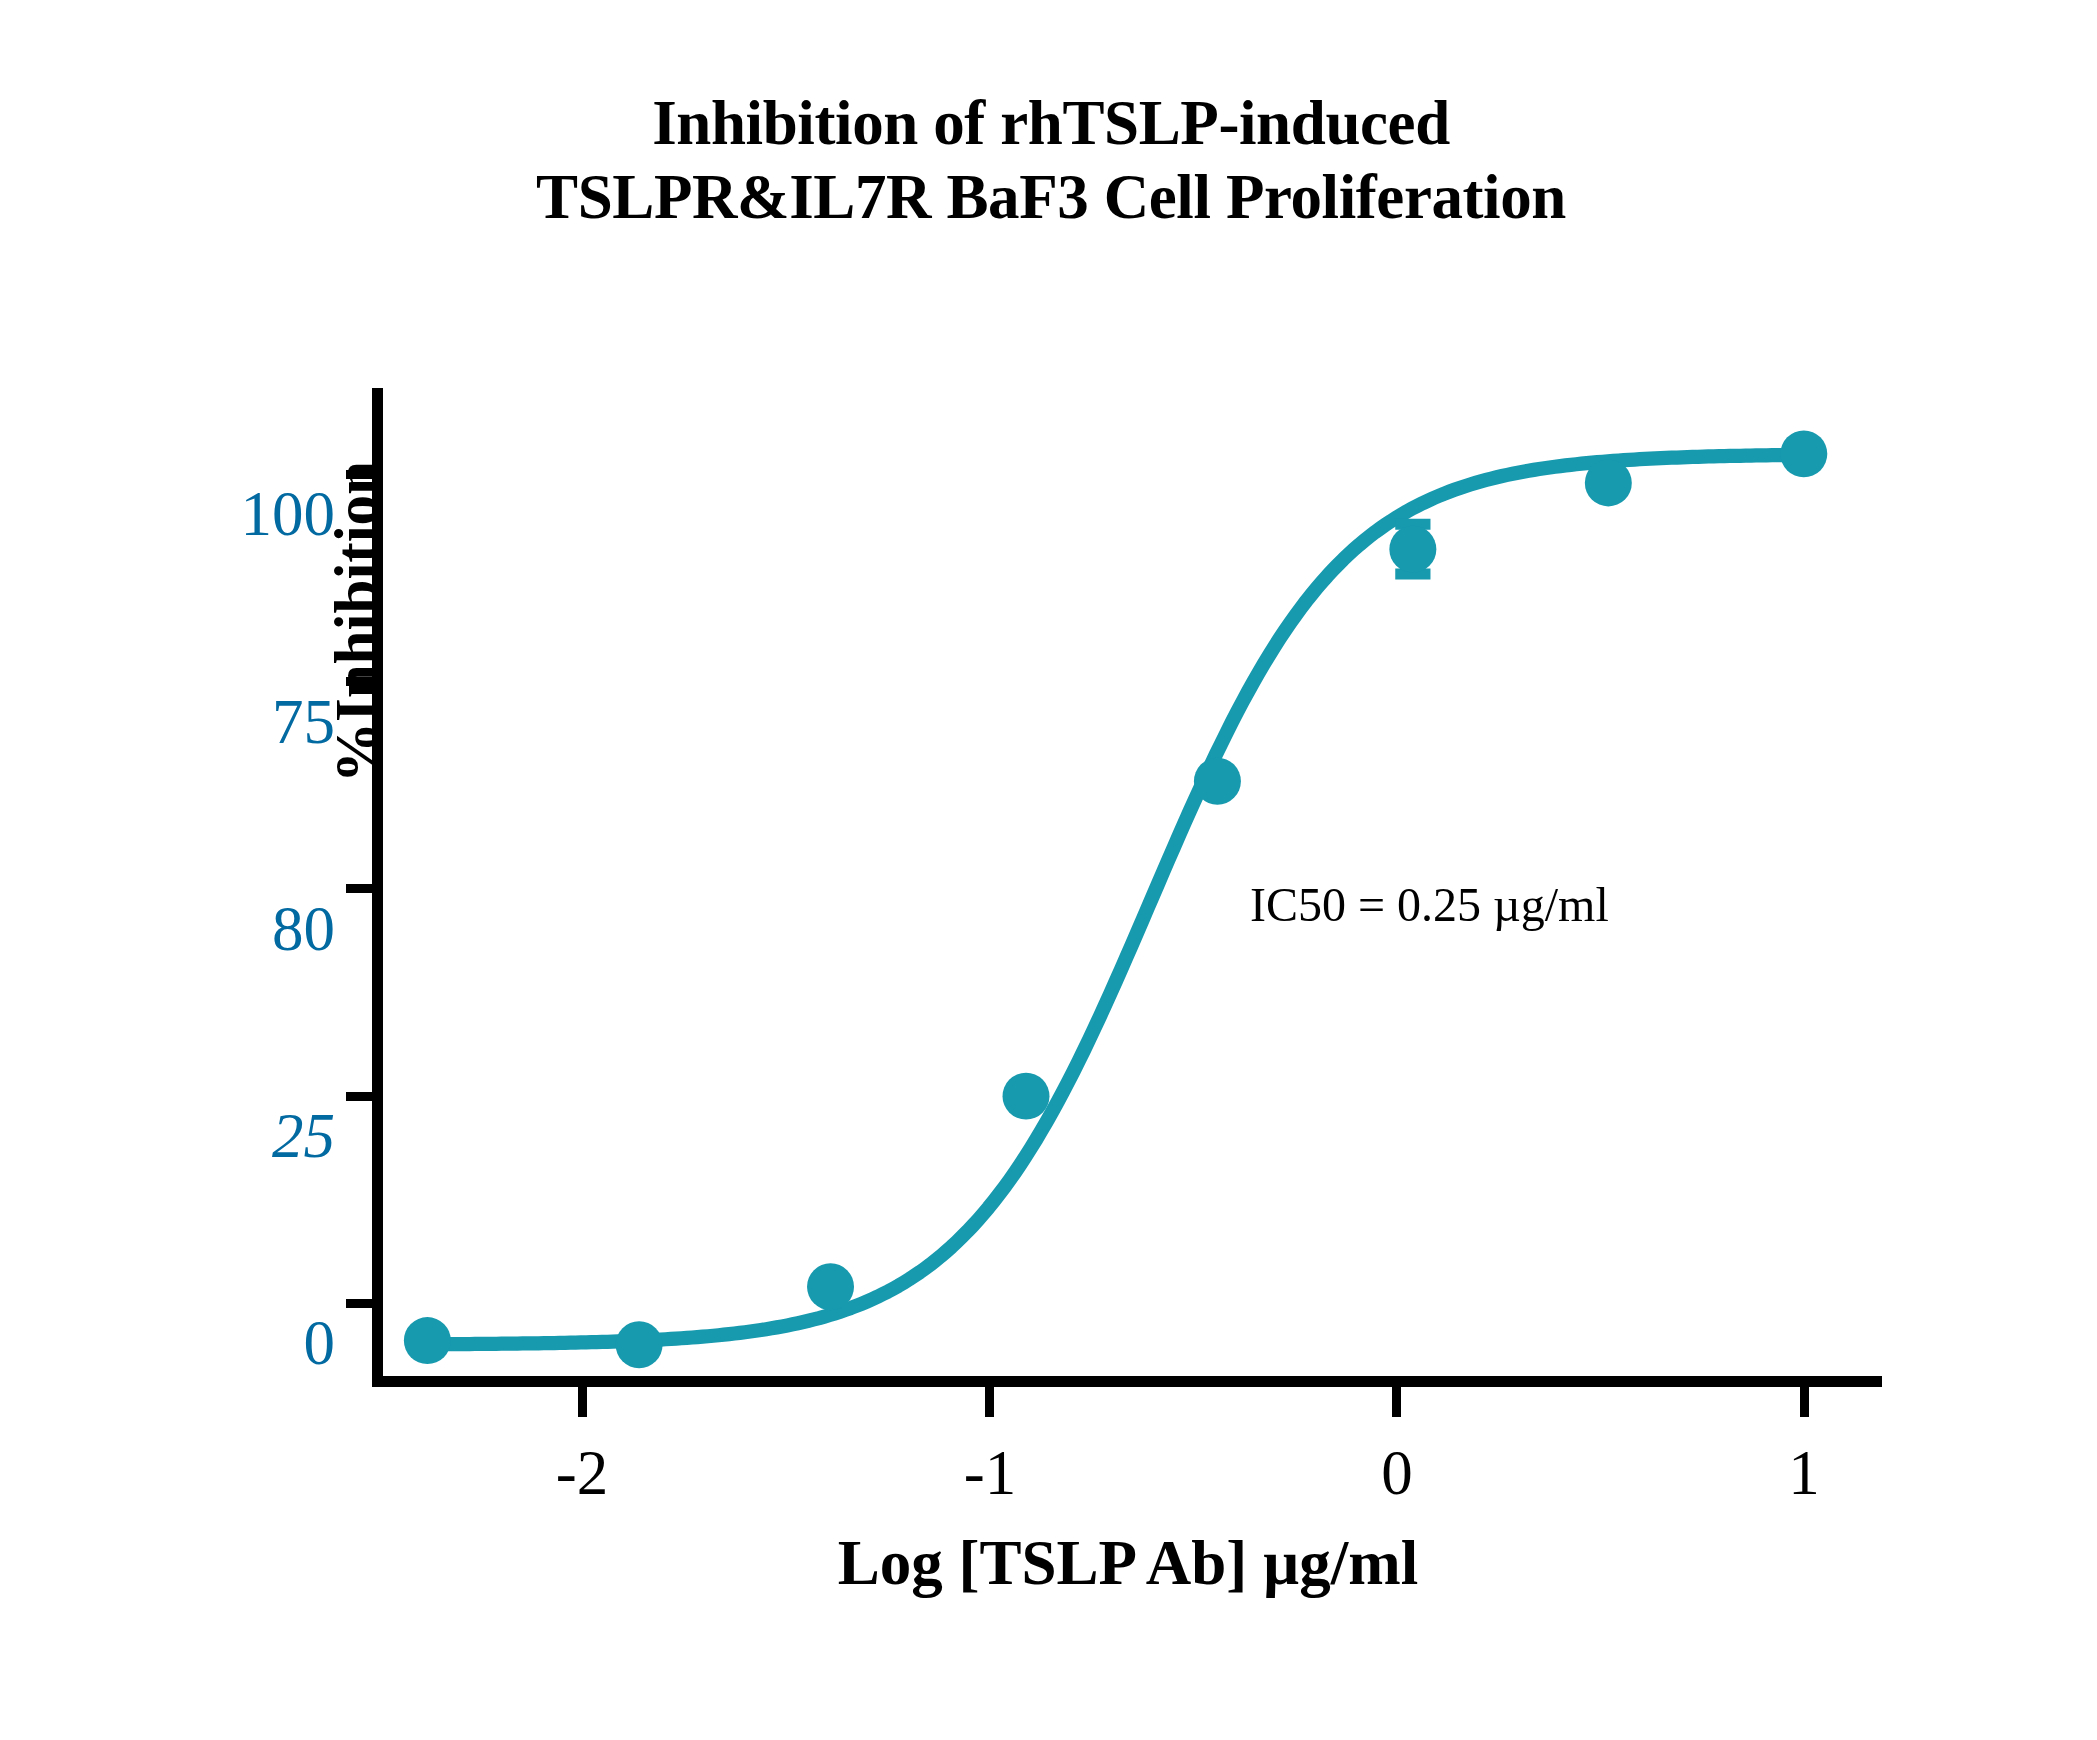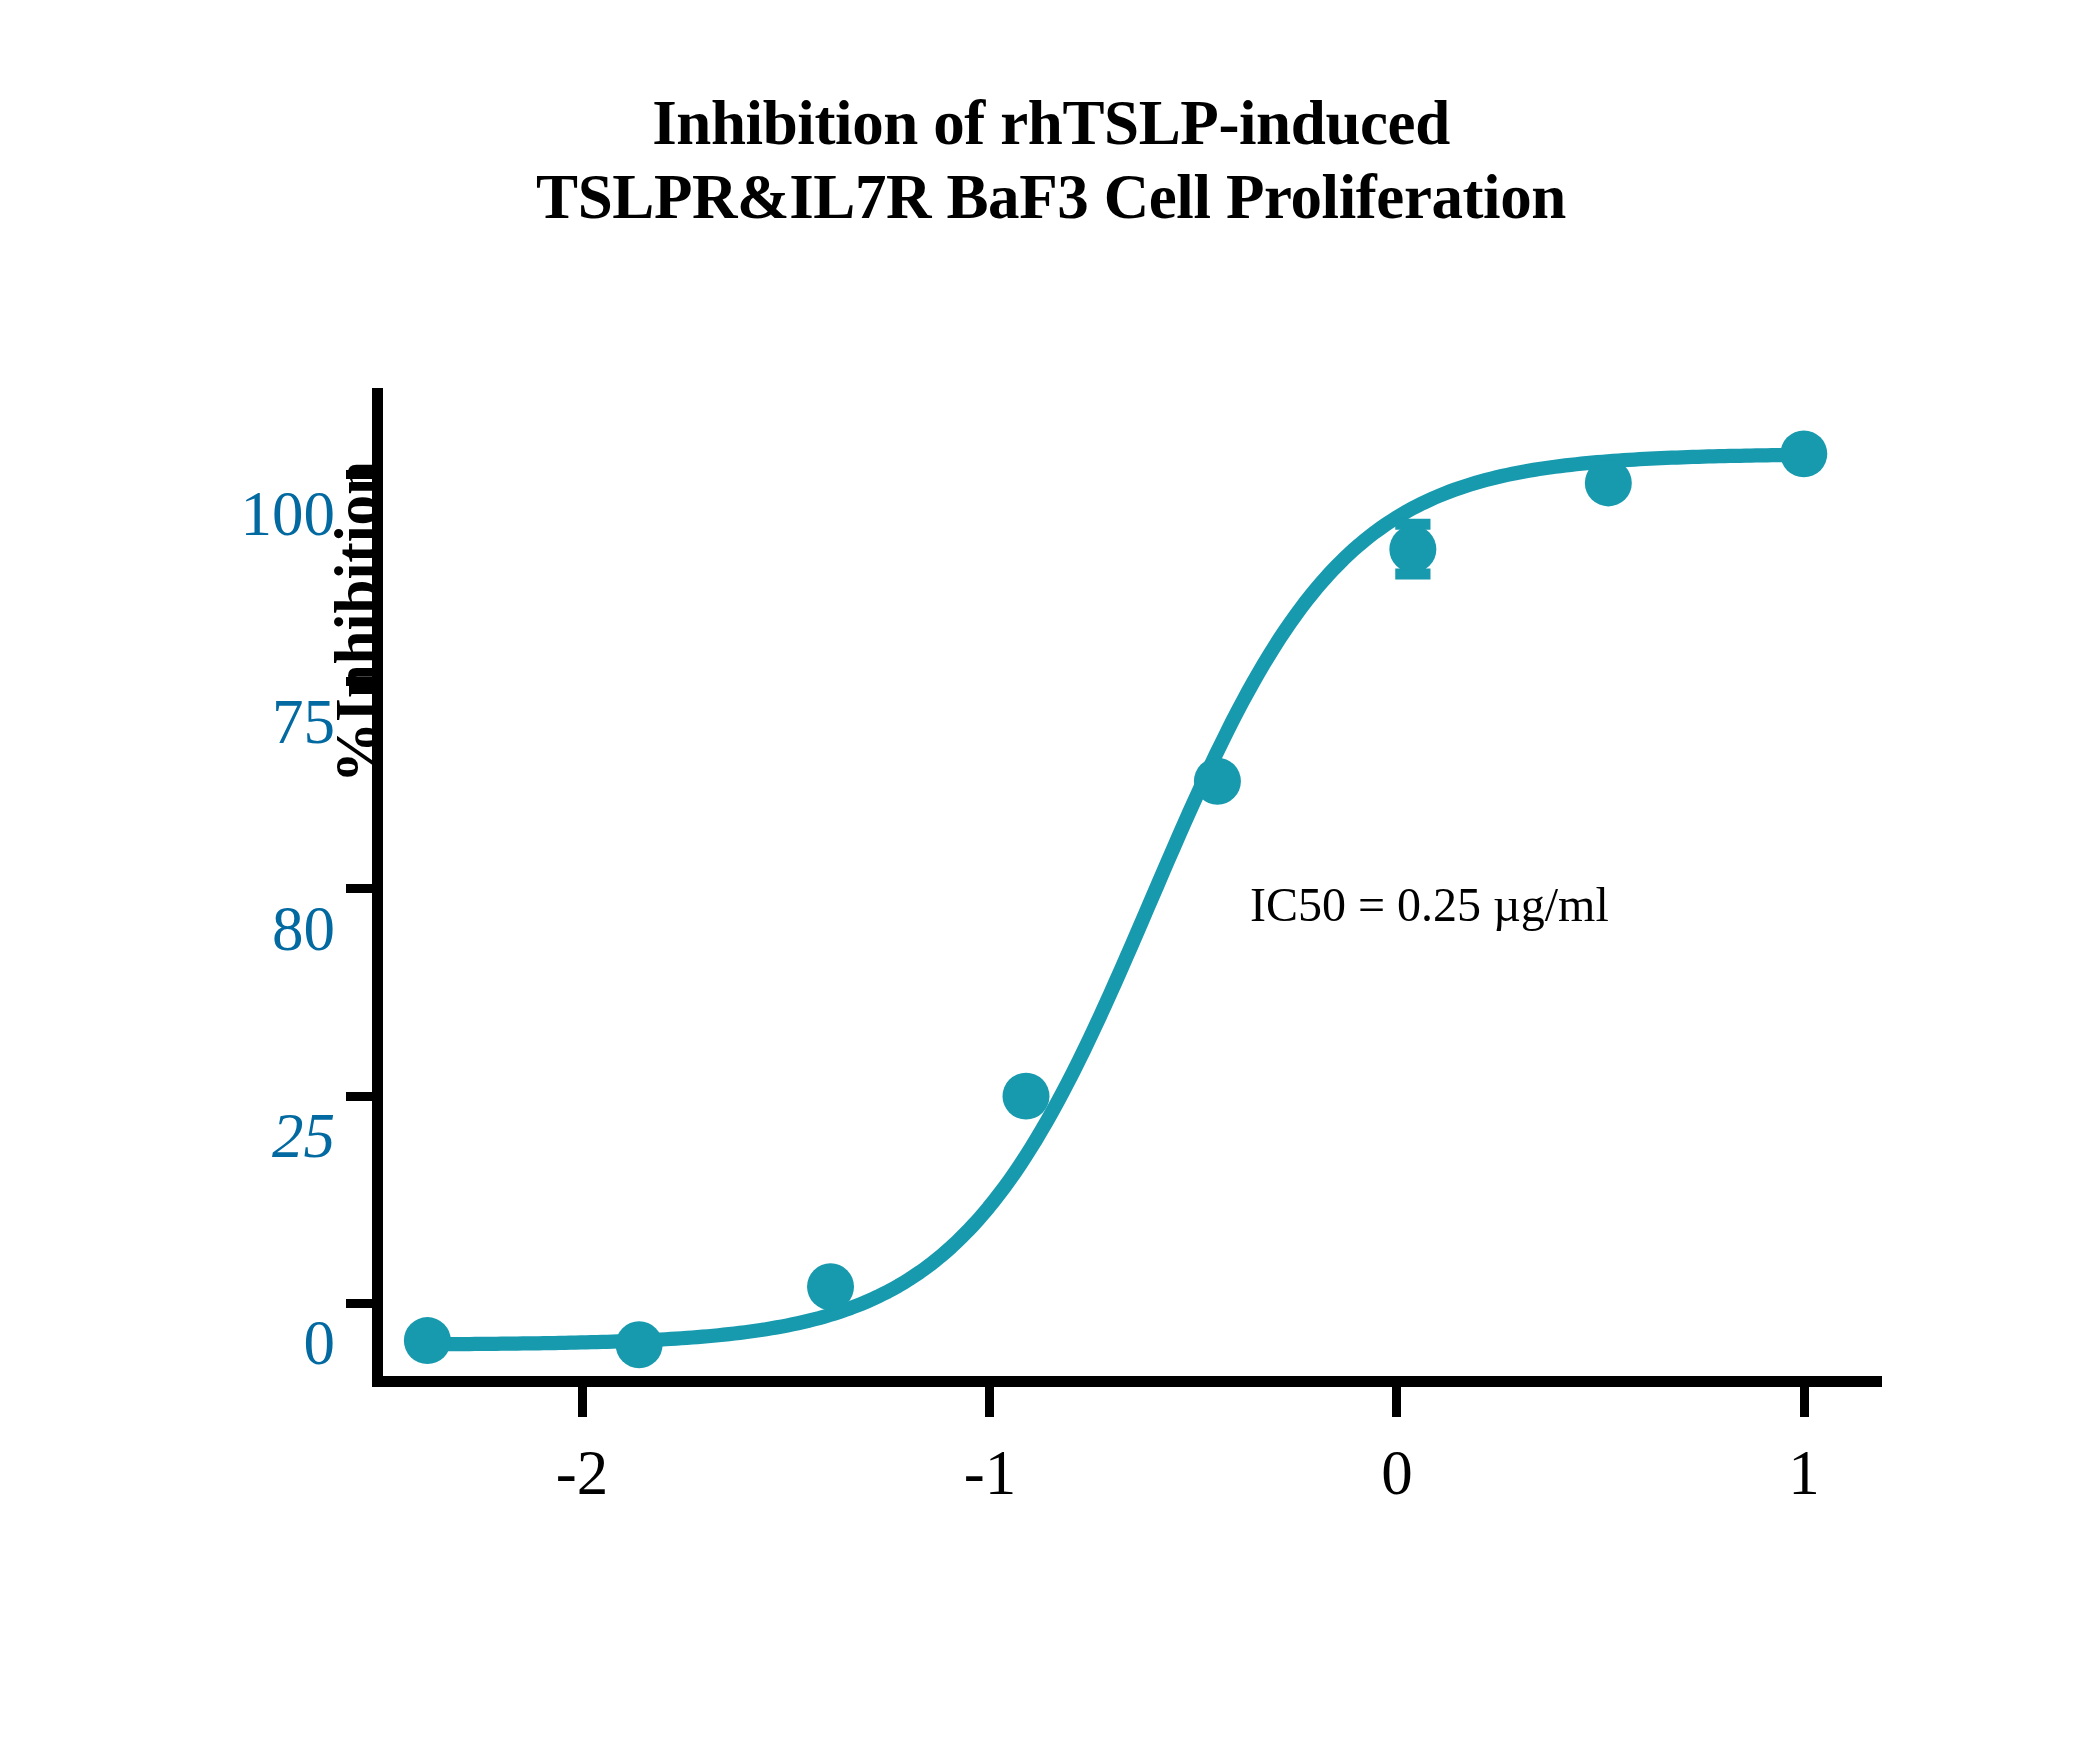--- a/index.html
+++ b/index.html
@@ -144,6 +144,7 @@
 
   <div id="y-axis-title">%Inhibition</div>
 
+  <div id="x-axis-title">Log [TSLP Ab] µg/ml</div>
 
   <div id="y-axis-line"></div>
   <div id="x-axis-line"></div>

